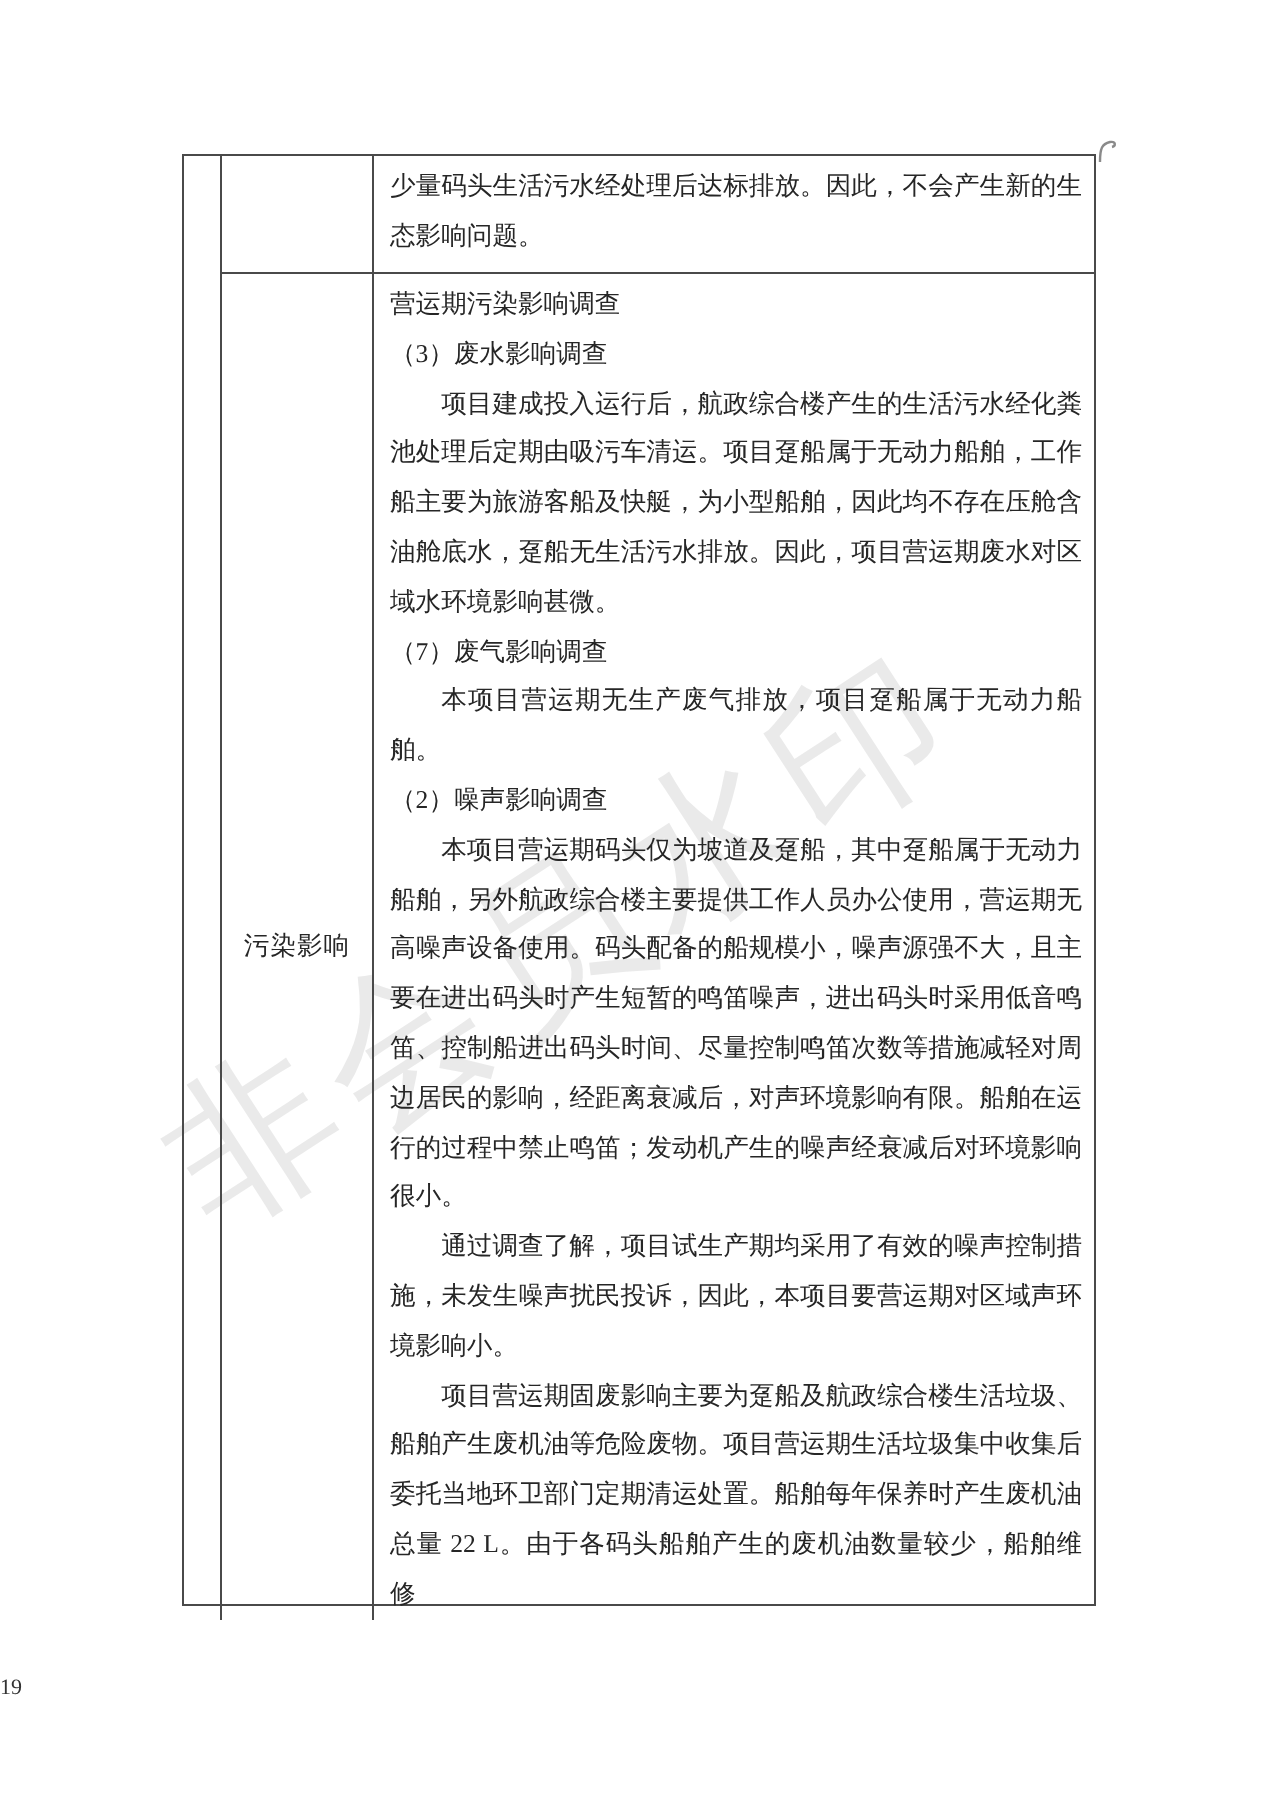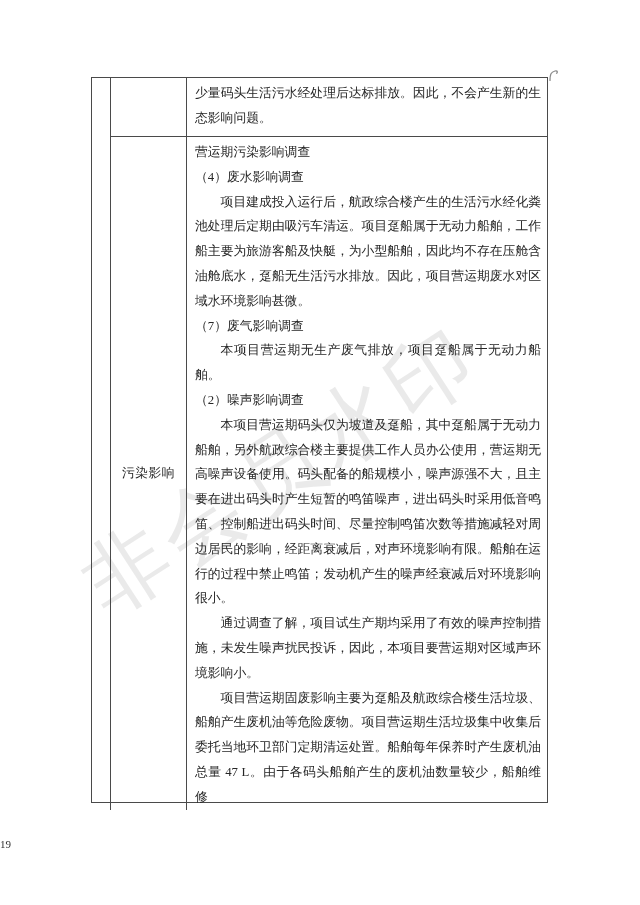--- a/index.html
+++ b/index.html
@@ -118,7 +118,7 @@
 
     <div class="cell cell-content">
       <p class="para heading">营运期污染影响调查</p>
-      <p class="para">（4）废水影响调查</p>
+      <p class="para">（3）废水影响调查</p>
       <p class="para indent">项目建成投入运行后，航政综合楼产生的生活污水经化粪池处理后定期由吸污车清运。项目趸船属于无动力船舶，工作船主要为旅游客船及快艇，为小型船舶，因此均不存在压舱含油舱底水，趸船无生活污水排放。因此，项目营运期废水对区域水环境影响甚微。</p>
       <p class="para">（7）废气影响调查</p>
       <p class="para indent">本项目营运期无生产废气排放，项目趸船属于无动力船舶。</p>

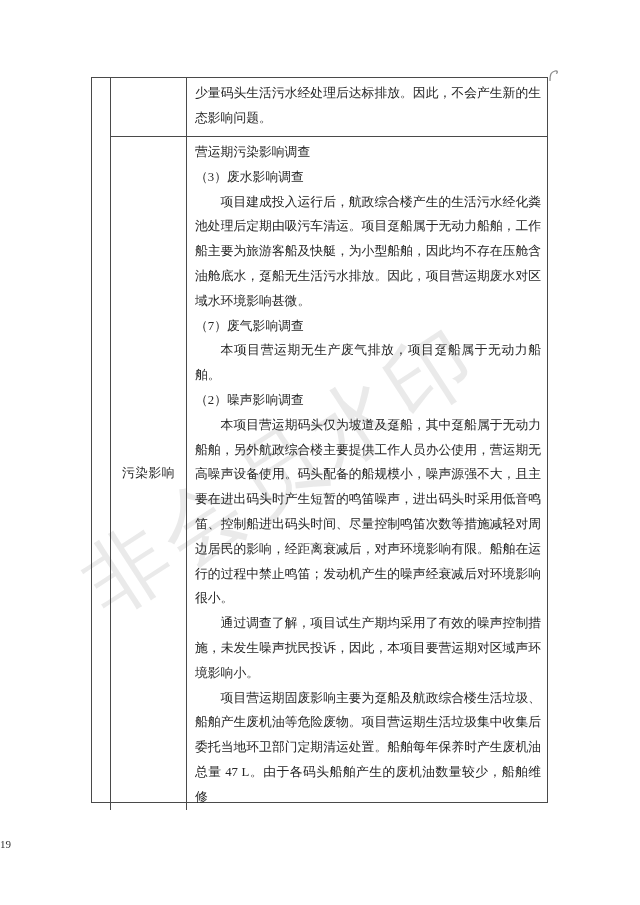--- a/index.html
+++ b/index.html
@@ -125,7 +125,7 @@
       <p class="para">（2）噪声影响调查</p>
       <p class="para indent">本项目营运期码头仅为坡道及趸船，其中趸船属于无动力船舶，另外航政综合楼主要提供工作人员办公使用，营运期无高噪声设备使用。码头配备的船规模小，噪声源强不大，且主要在进出码头时产生短暂的鸣笛噪声，进出码头时采用低音鸣笛、控制船进出码头时间、尽量控制鸣笛次数等措施减轻对周边居民的影响，经距离衰减后，对声环境影响有限。船舶在运行的过程中禁止鸣笛；发动机产生的噪声经衰减后对环境影响很小。</p>
       <p class="para indent">通过调查了解，项目试生产期均采用了有效的噪声控制措施，未发生噪声扰民投诉，因此，本项目要营运期对区域声环境影响小。</p>
-      <p class="para indent">项目营运期固废影响主要为趸船及航政综合楼生活垃圾、船舶产生废机油等危险废物。项目营运期生活垃圾集中收集后委托当地环卫部门定期清运处置。船舶每年保养时产生废机油总量 47 L。由于各码头船舶产生的废机油数量较少，船舶维修</p>
+      <p class="para indent">项目营运期固废影响主要为趸船及航政综合楼生活垃圾、船舶产生废机油等危险废物。项目营运期生活垃圾集中收集后委托当地环卫部门定期清运处置。船舶每年保养时产生废机油总量 22 L。由于各码头船舶产生的废机油数量较少，船舶维修</p>
     </div>
 
   </div>

